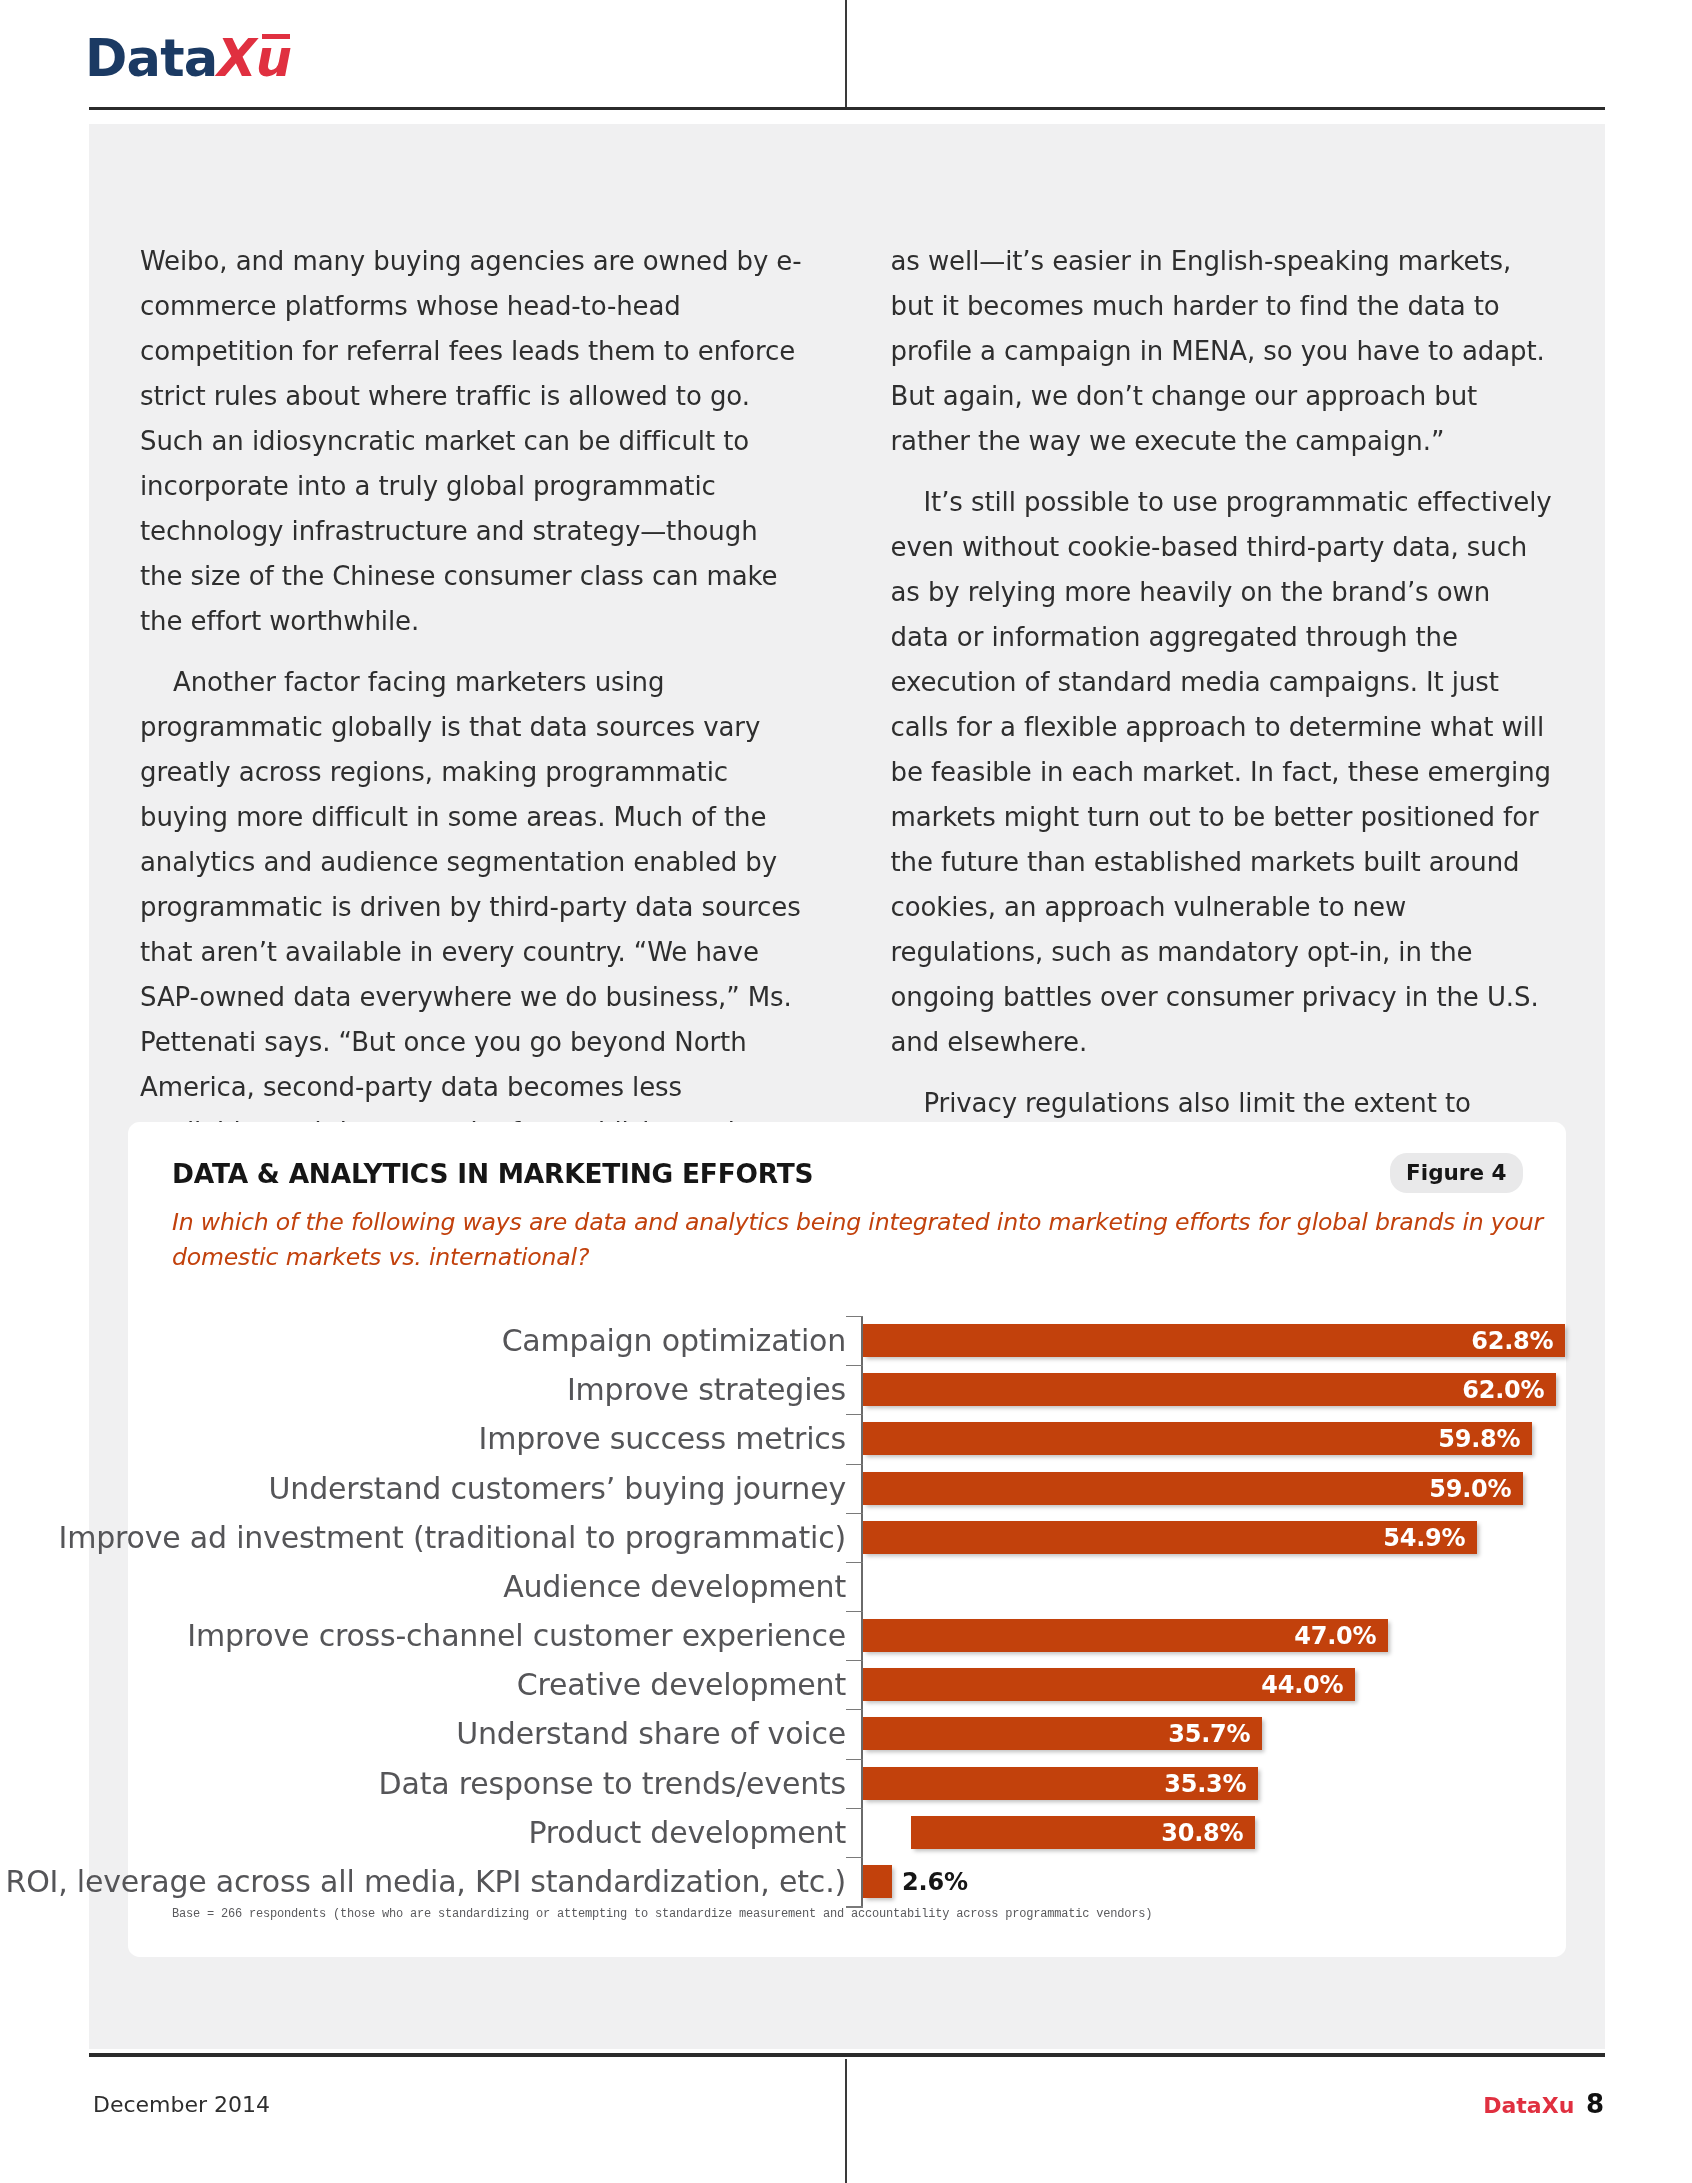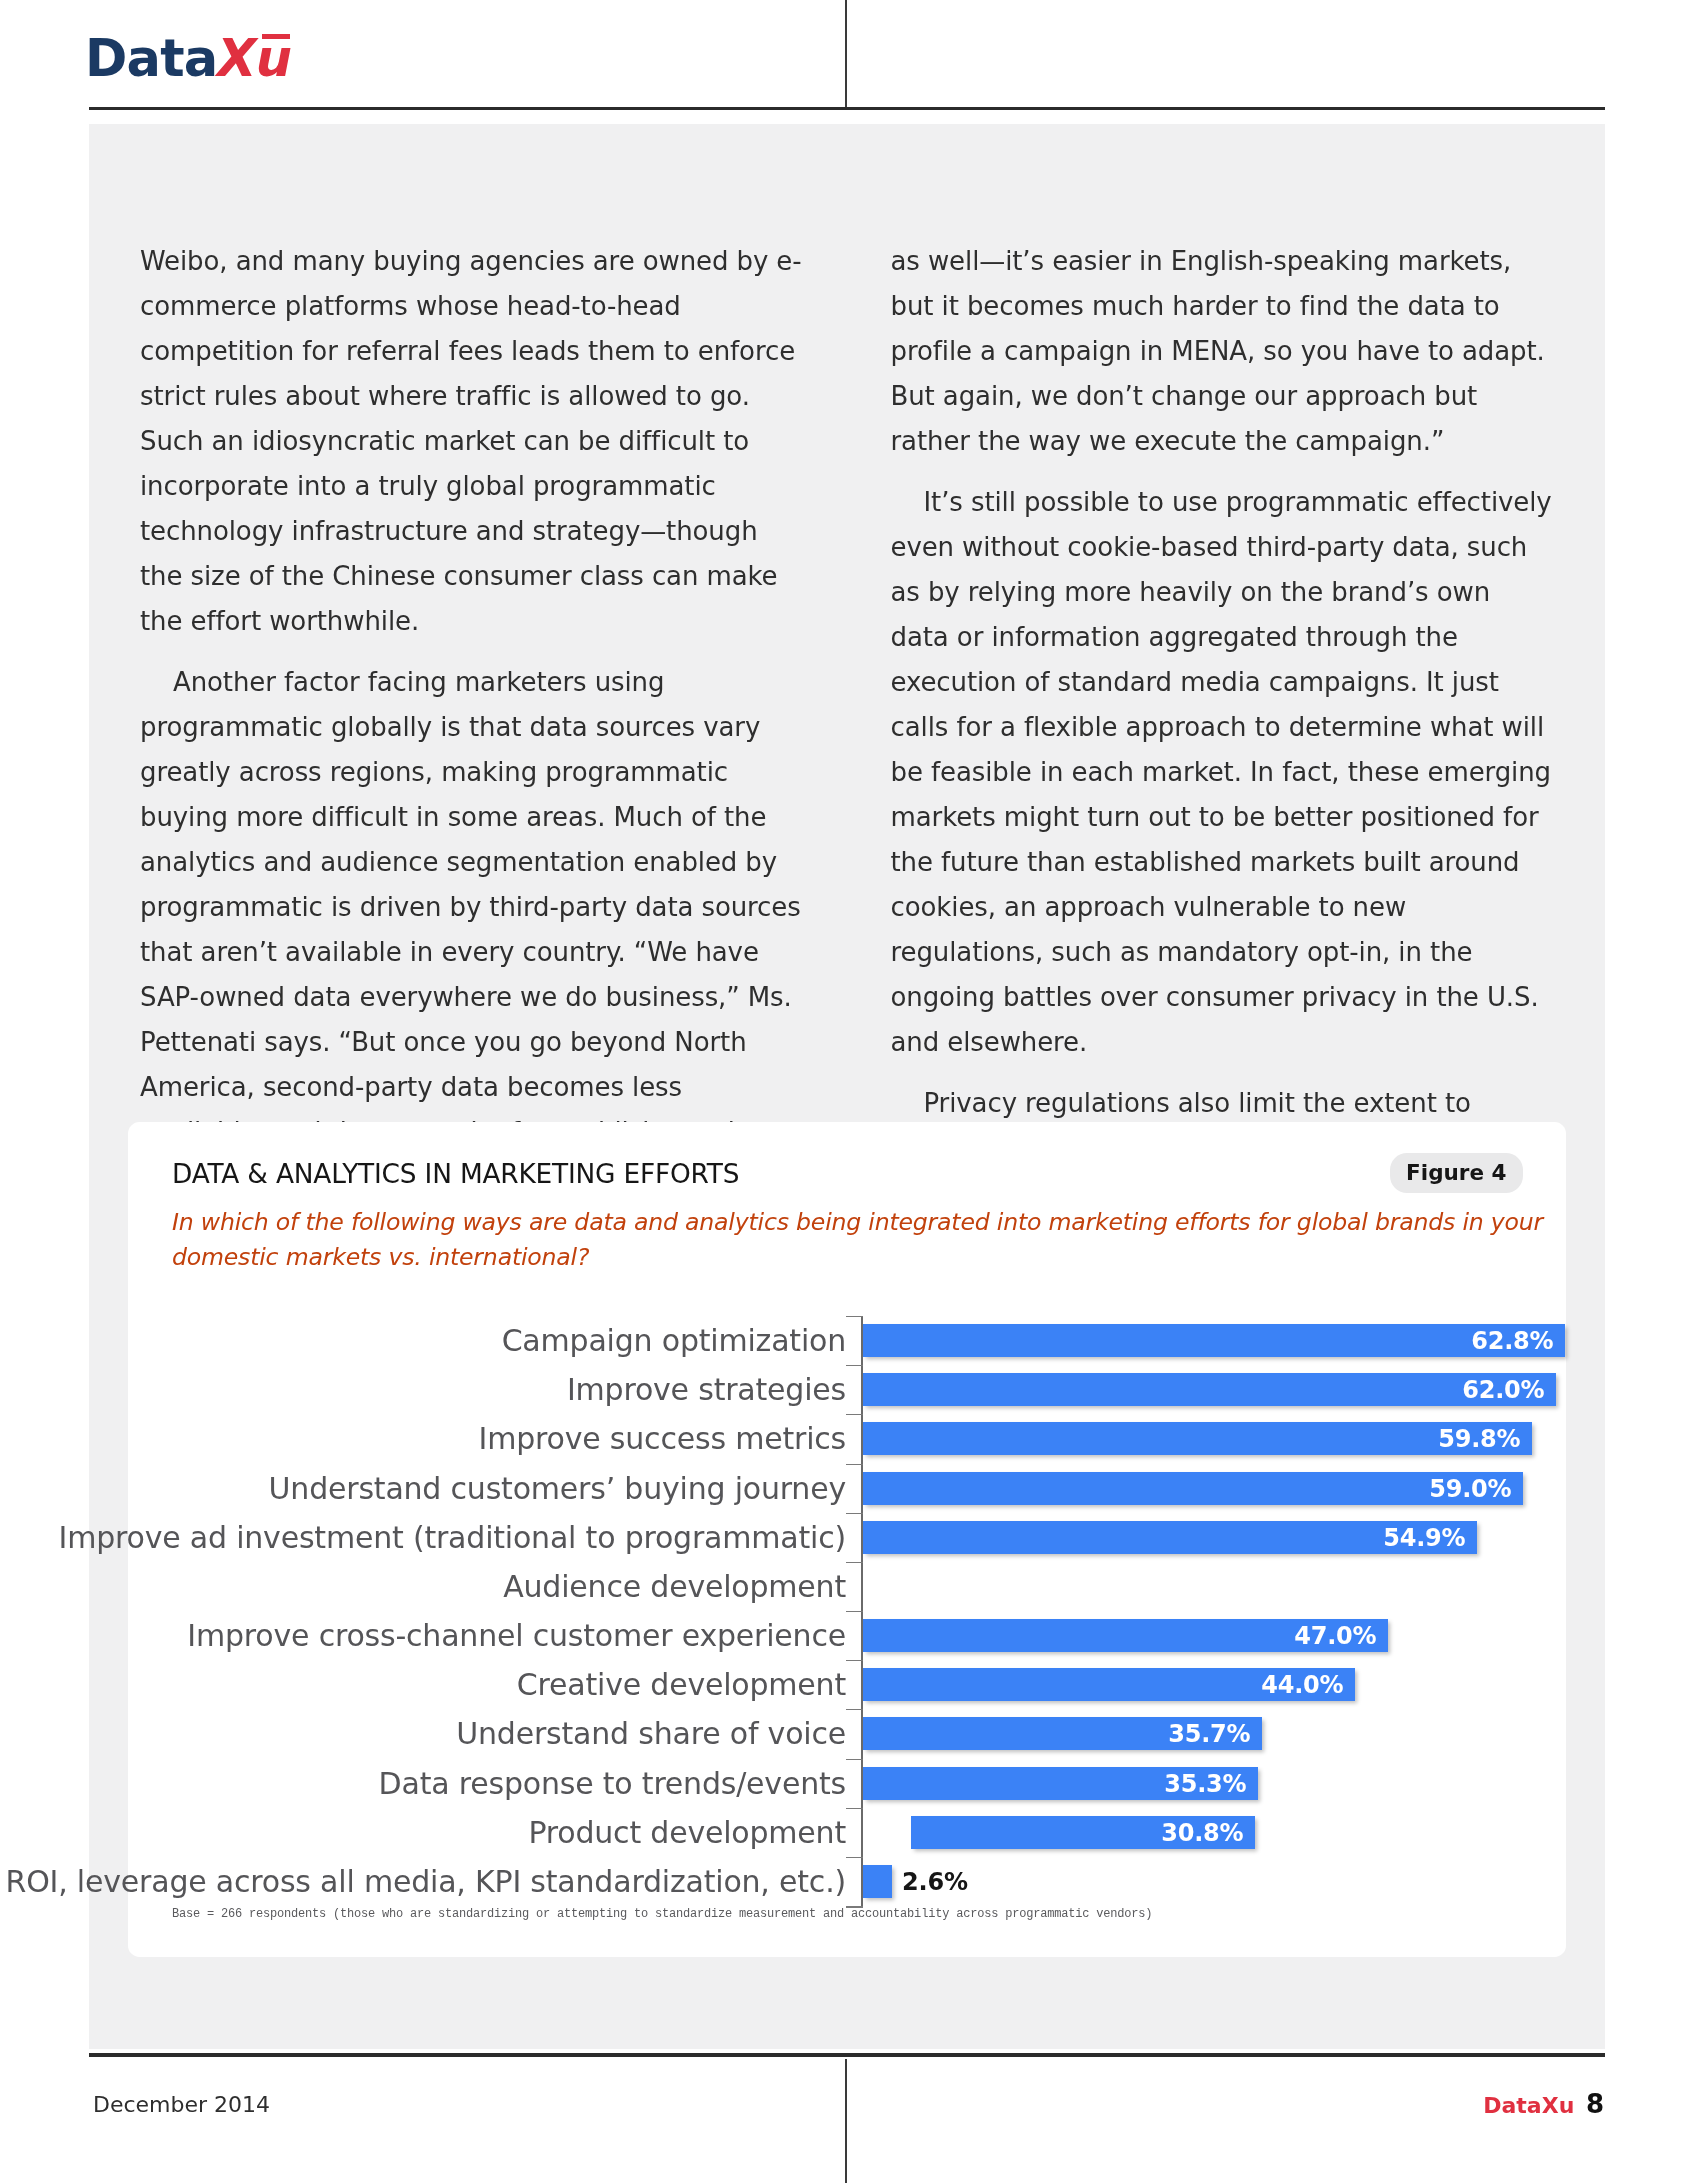--- a/index.html
+++ b/index.html
@@ -70,7 +70,7 @@
   .fig-title {
     position:absolute; left:44px; top:36px;
     font-family:"DejaVu Sans", sans-serif;
-    font-size:26.4px; font-weight:400; color:#161616;
+    font-size:26.4px; font-weight:700; color:#161616;
     letter-spacing:-0.2px;
   }
   .fig-badge {

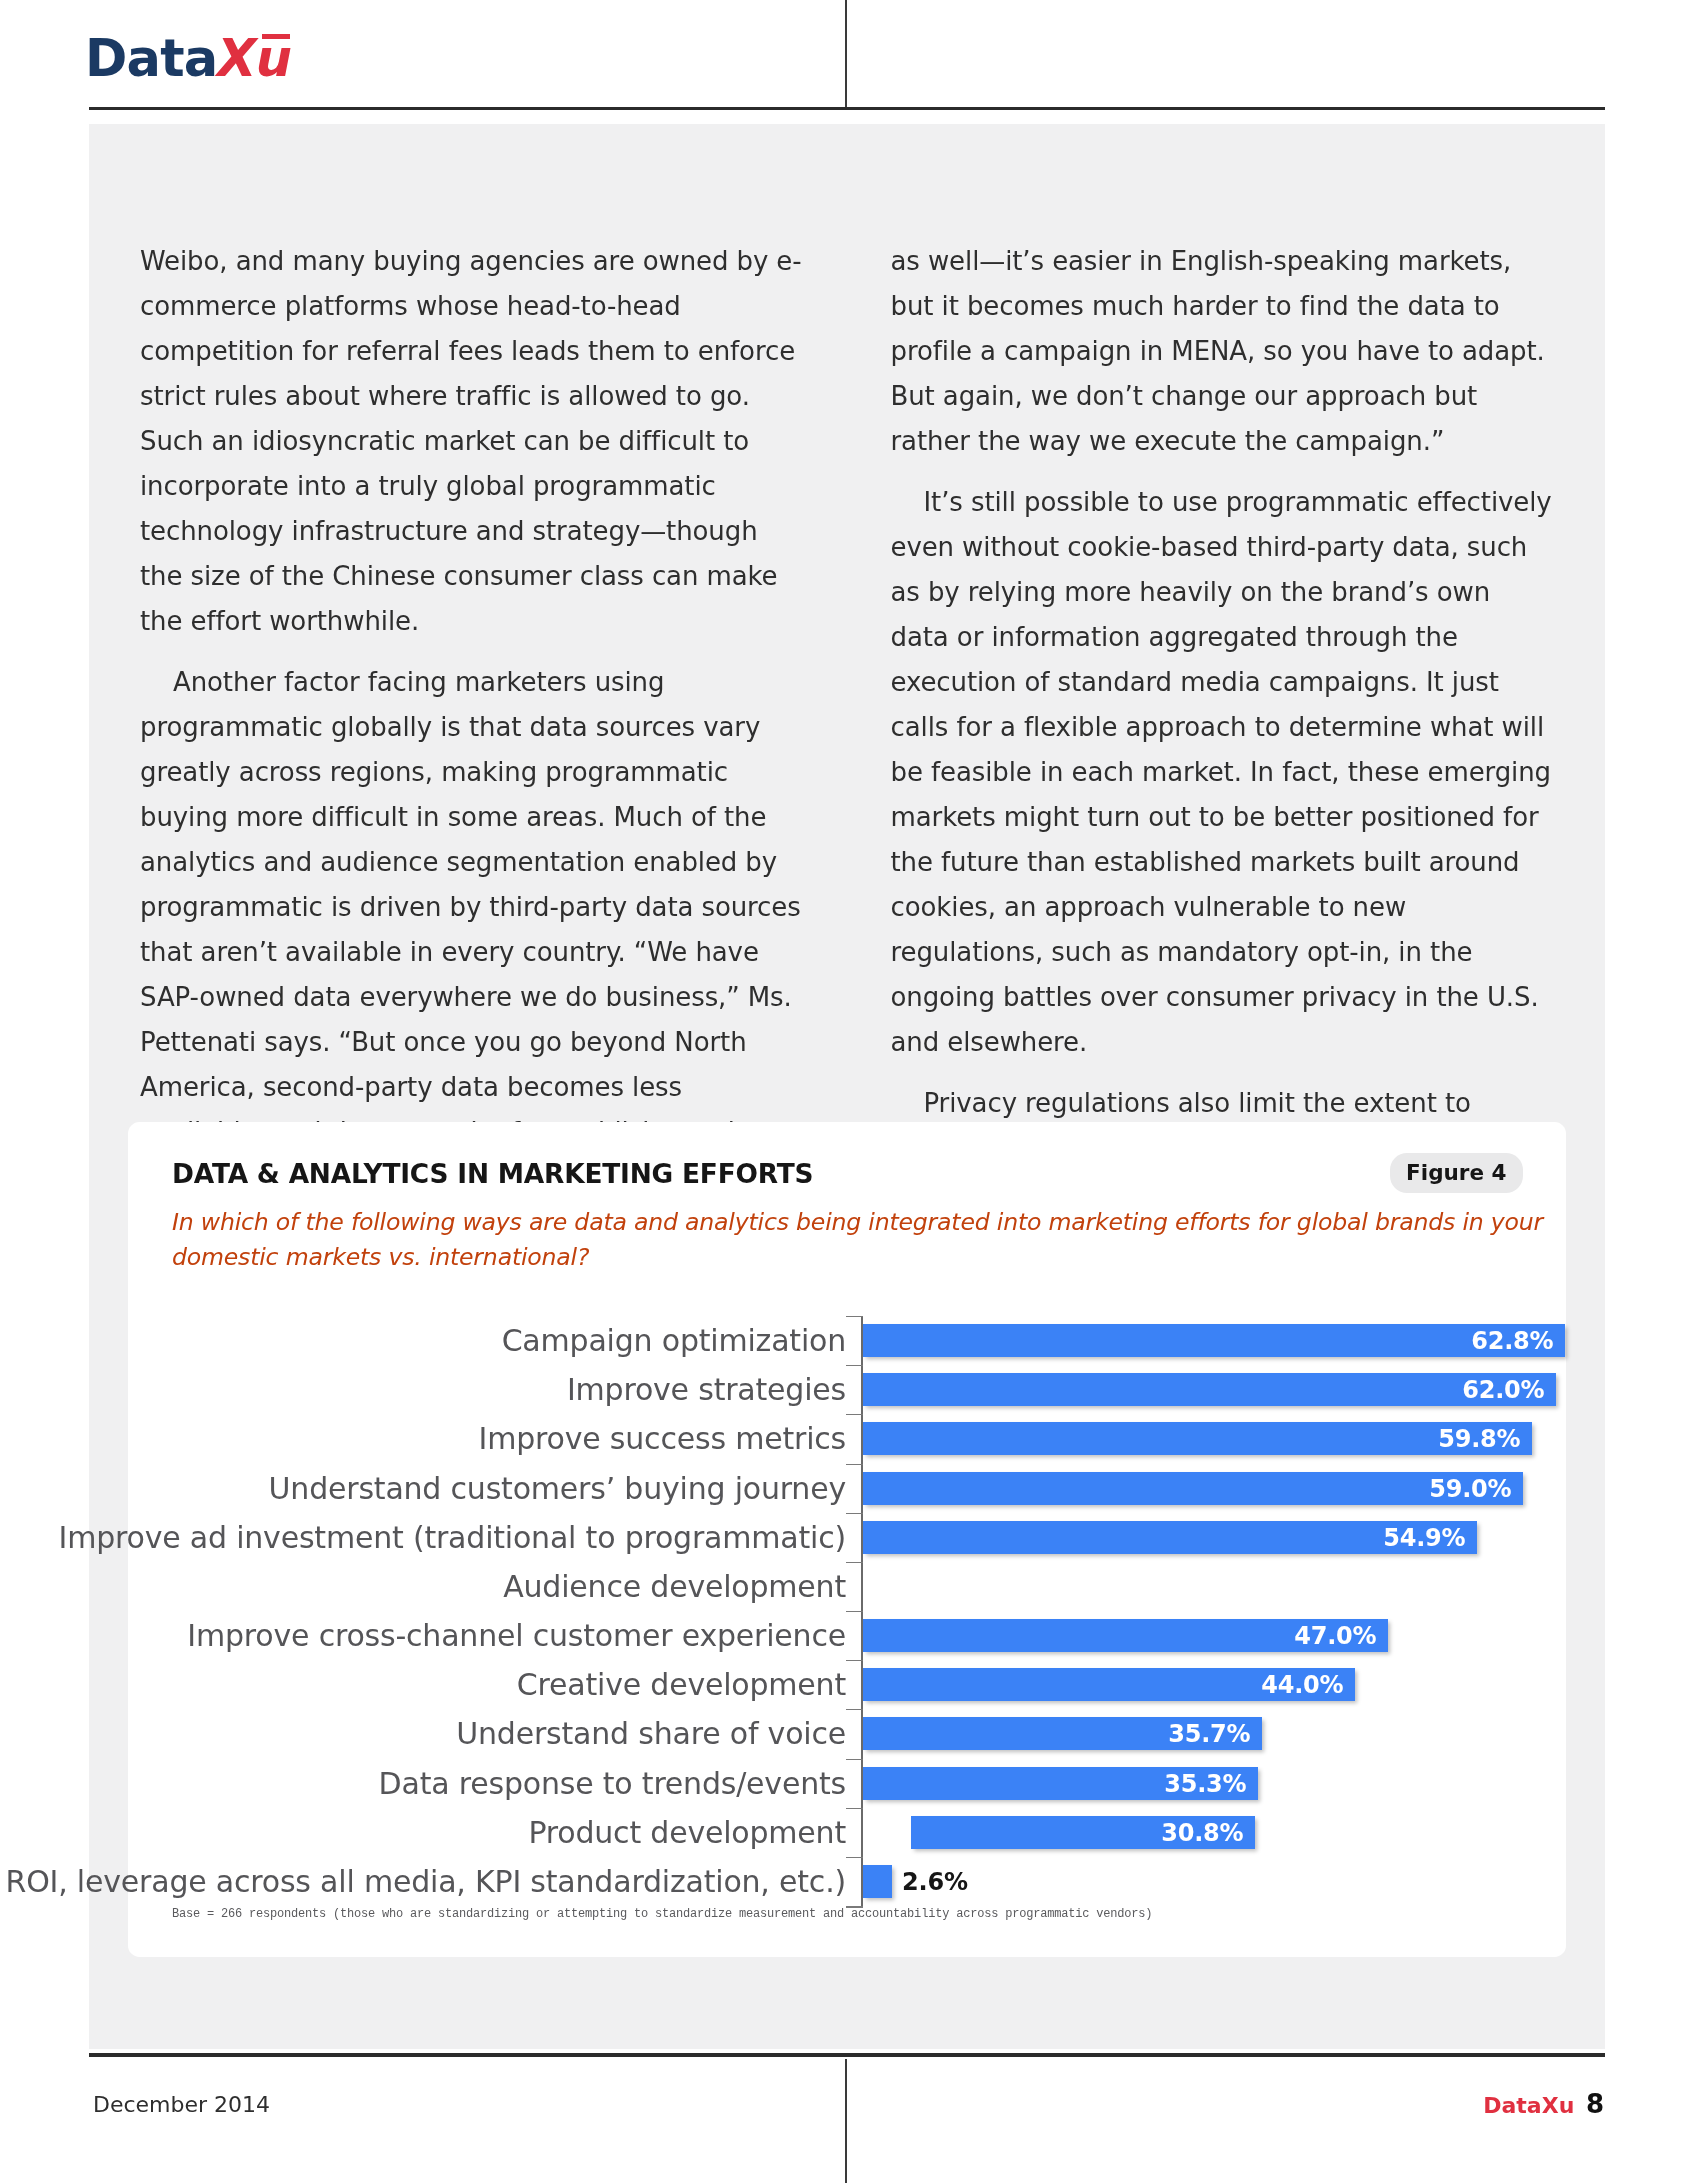--- a/index.html
+++ b/index.html
@@ -123,7 +123,7 @@
   }
   .bar {
     height:33px;
-    background:#3b82f6;
+    background:#c2410c;
     box-shadow:2.5px 2.5px 4.1px rgba(0,0,0,0.25);
     display:flex; align-items:center; justify-content:flex-end;
     box-sizing:border-box;

